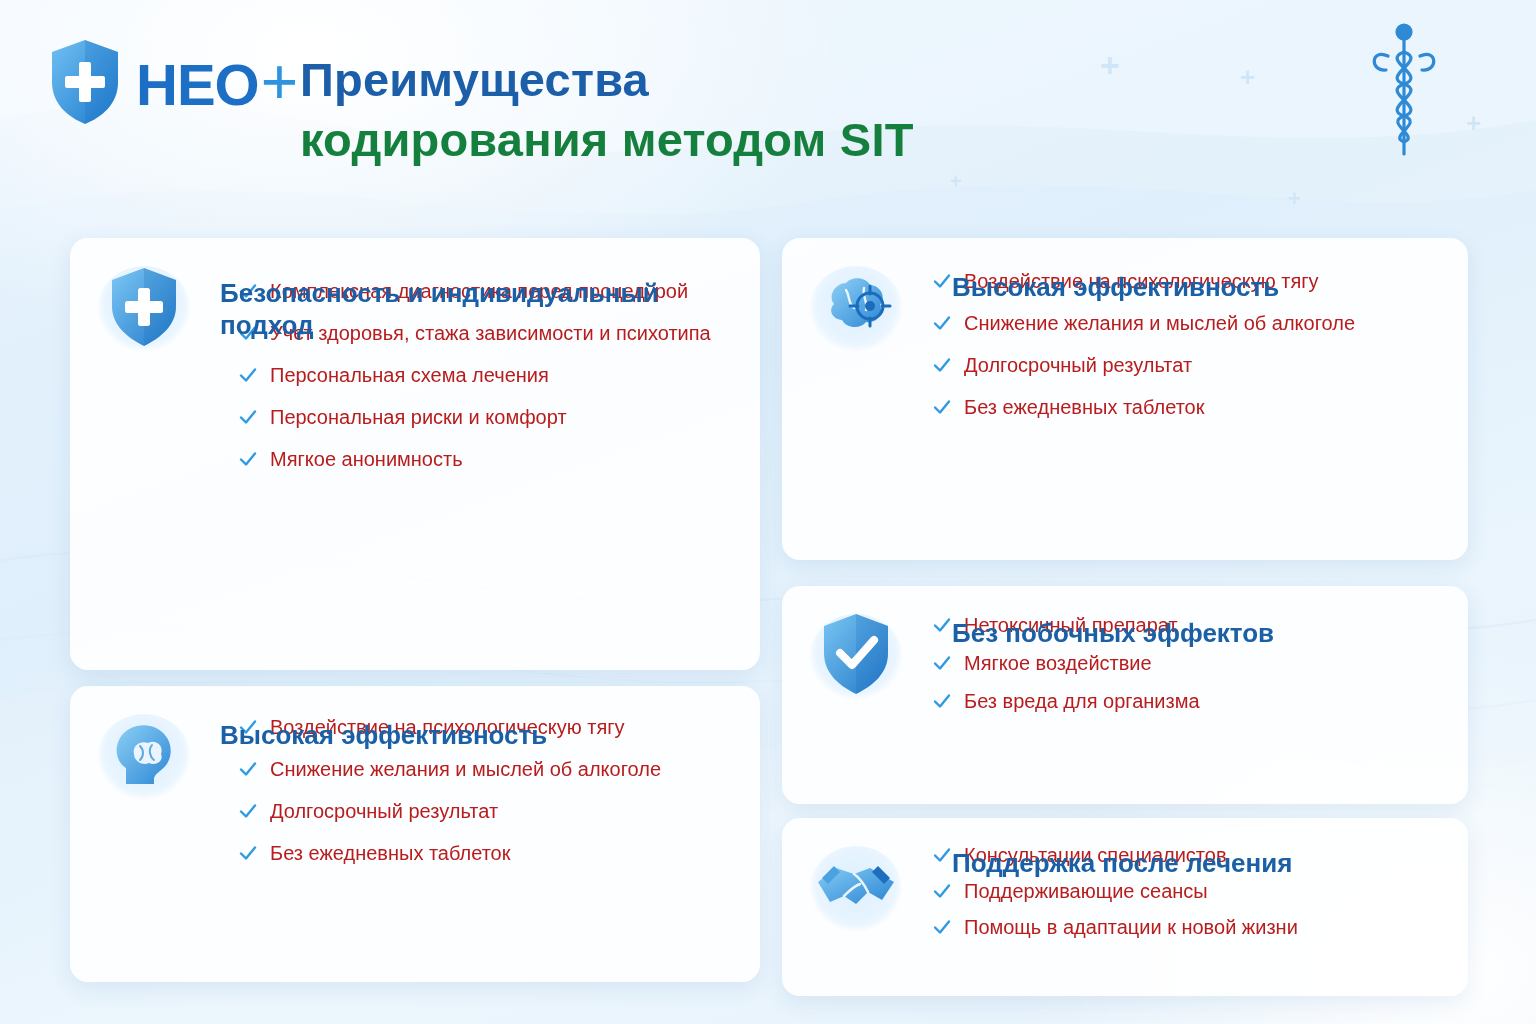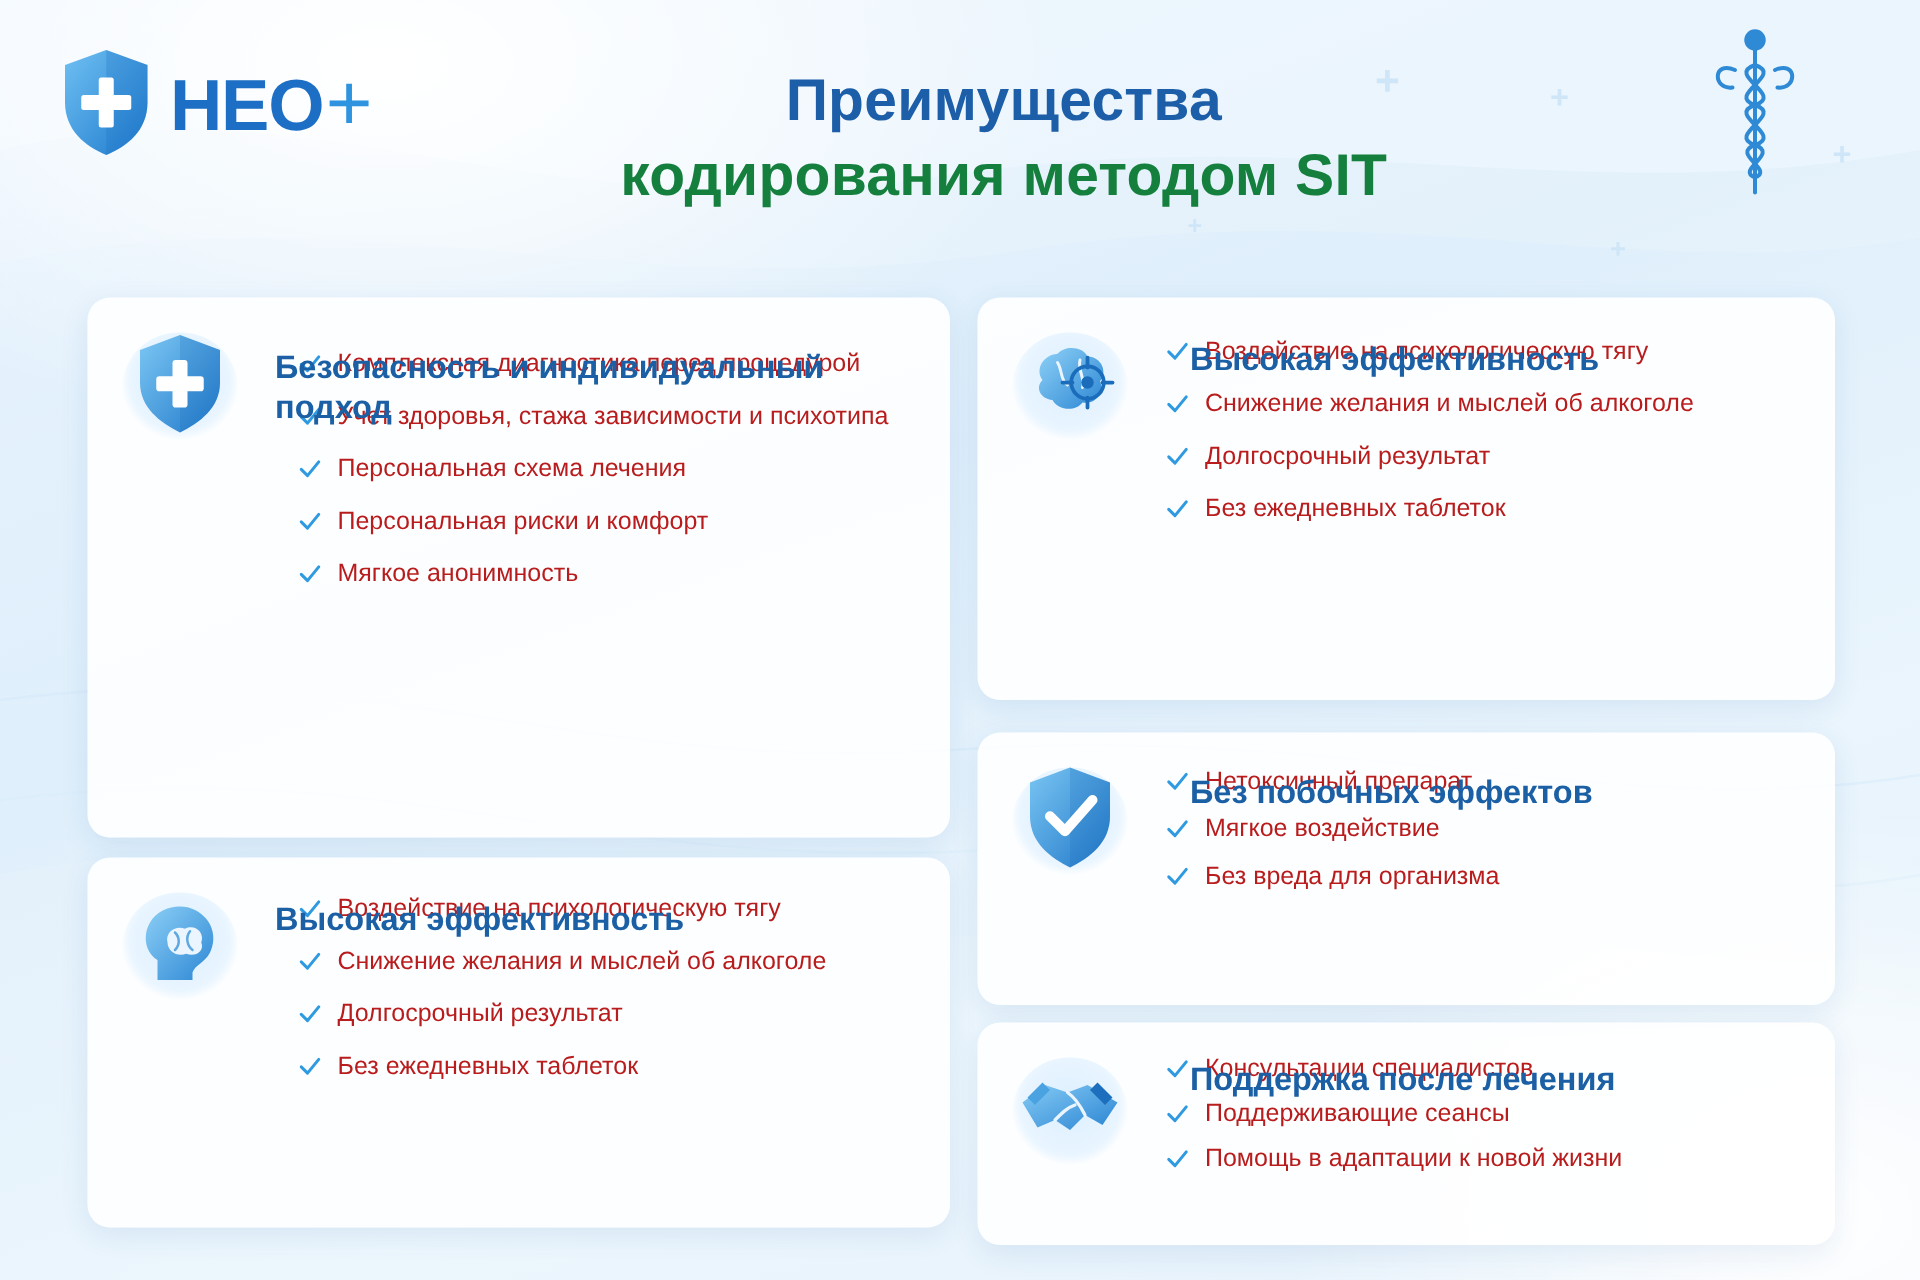--- a/index.html
+++ b/index.html
@@ -46,7 +46,7 @@
 
   .title{
     position:absolute;left:300px;right:230px;top:50px;
-    text-align:center;
+    text-align:left;
     font-size:47px;font-weight:800;line-height:1.28;
     color:#1c5ea8;
     letter-spacing:.2px;

